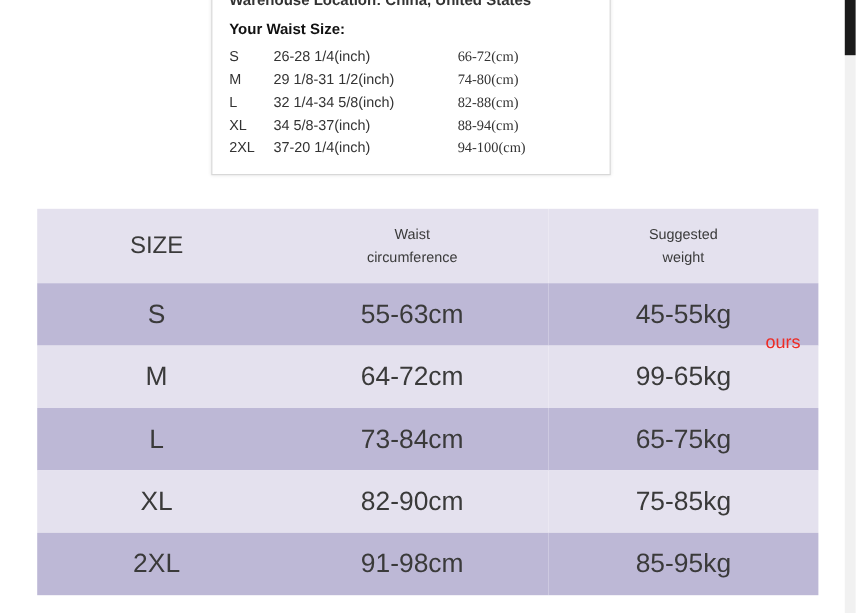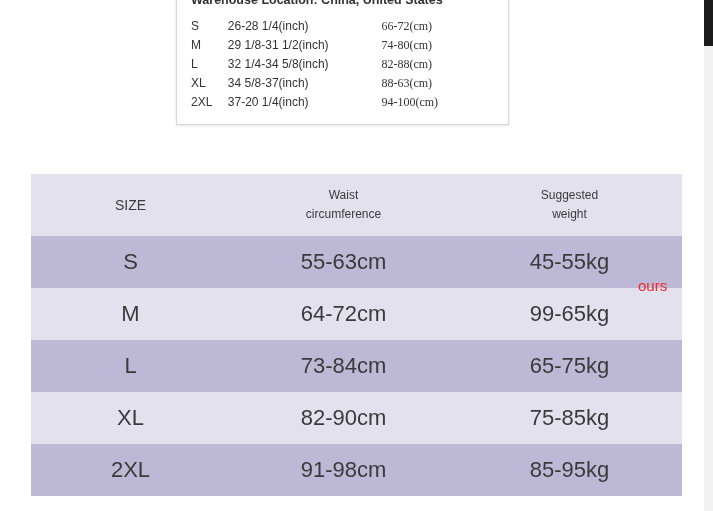--- a/index.html
+++ b/index.html
@@ -133,6 +133,7 @@
 
 <div class="popup-card">
   <div class="popup-warehouse">Warehouse Location: China, United States</div>
+  <div class="popup-title">Your Waist Size:</div>
   <table class="size-table">
     <tbody>
       <tr>

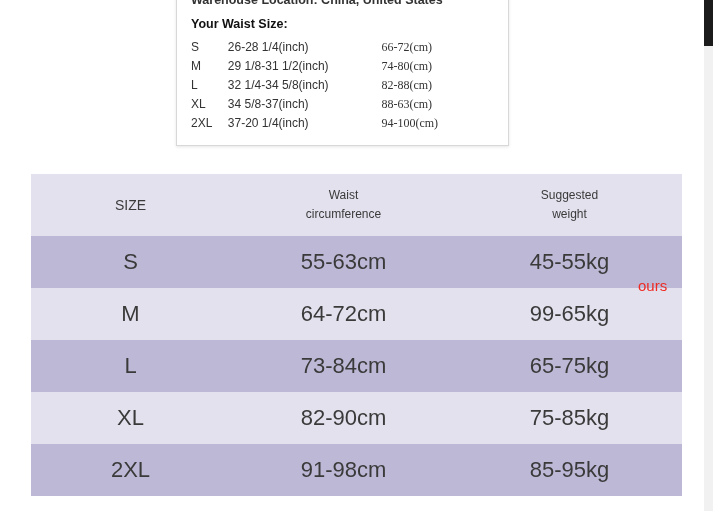--- a/index.html
+++ b/index.html
@@ -154,7 +154,7 @@
       <tr>
         <td class="col-label">XL</td>
         <td class="col-inch">34 5/8-37(inch)</td>
-        <td class="col-cm">88-63(cm)</td>
+        <td class="col-cm">88-94(cm)</td>
       </tr>
       <tr>
         <td class="col-label">2XL</td>

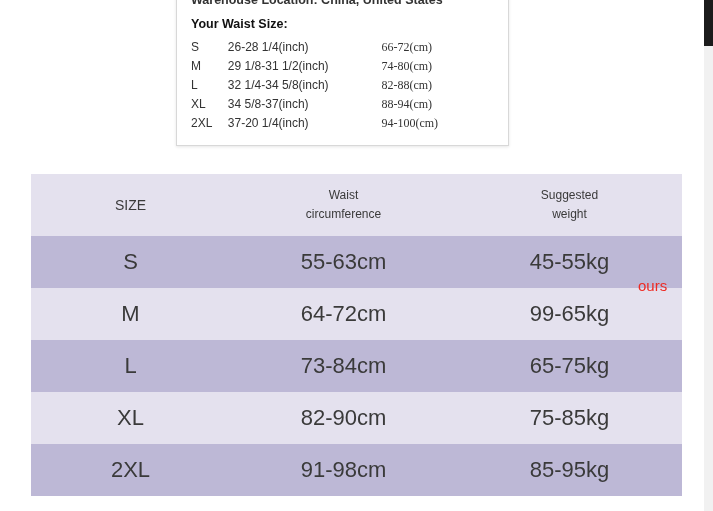--- a/index.html
+++ b/index.html
@@ -83,7 +83,7 @@
     line-height: 19px;
   }
   .chart .head-row td.size-head {
-    font-size: 14px;
+    font-size: 20px;
   }
   .chart .data-row td {
     height: 50px;

